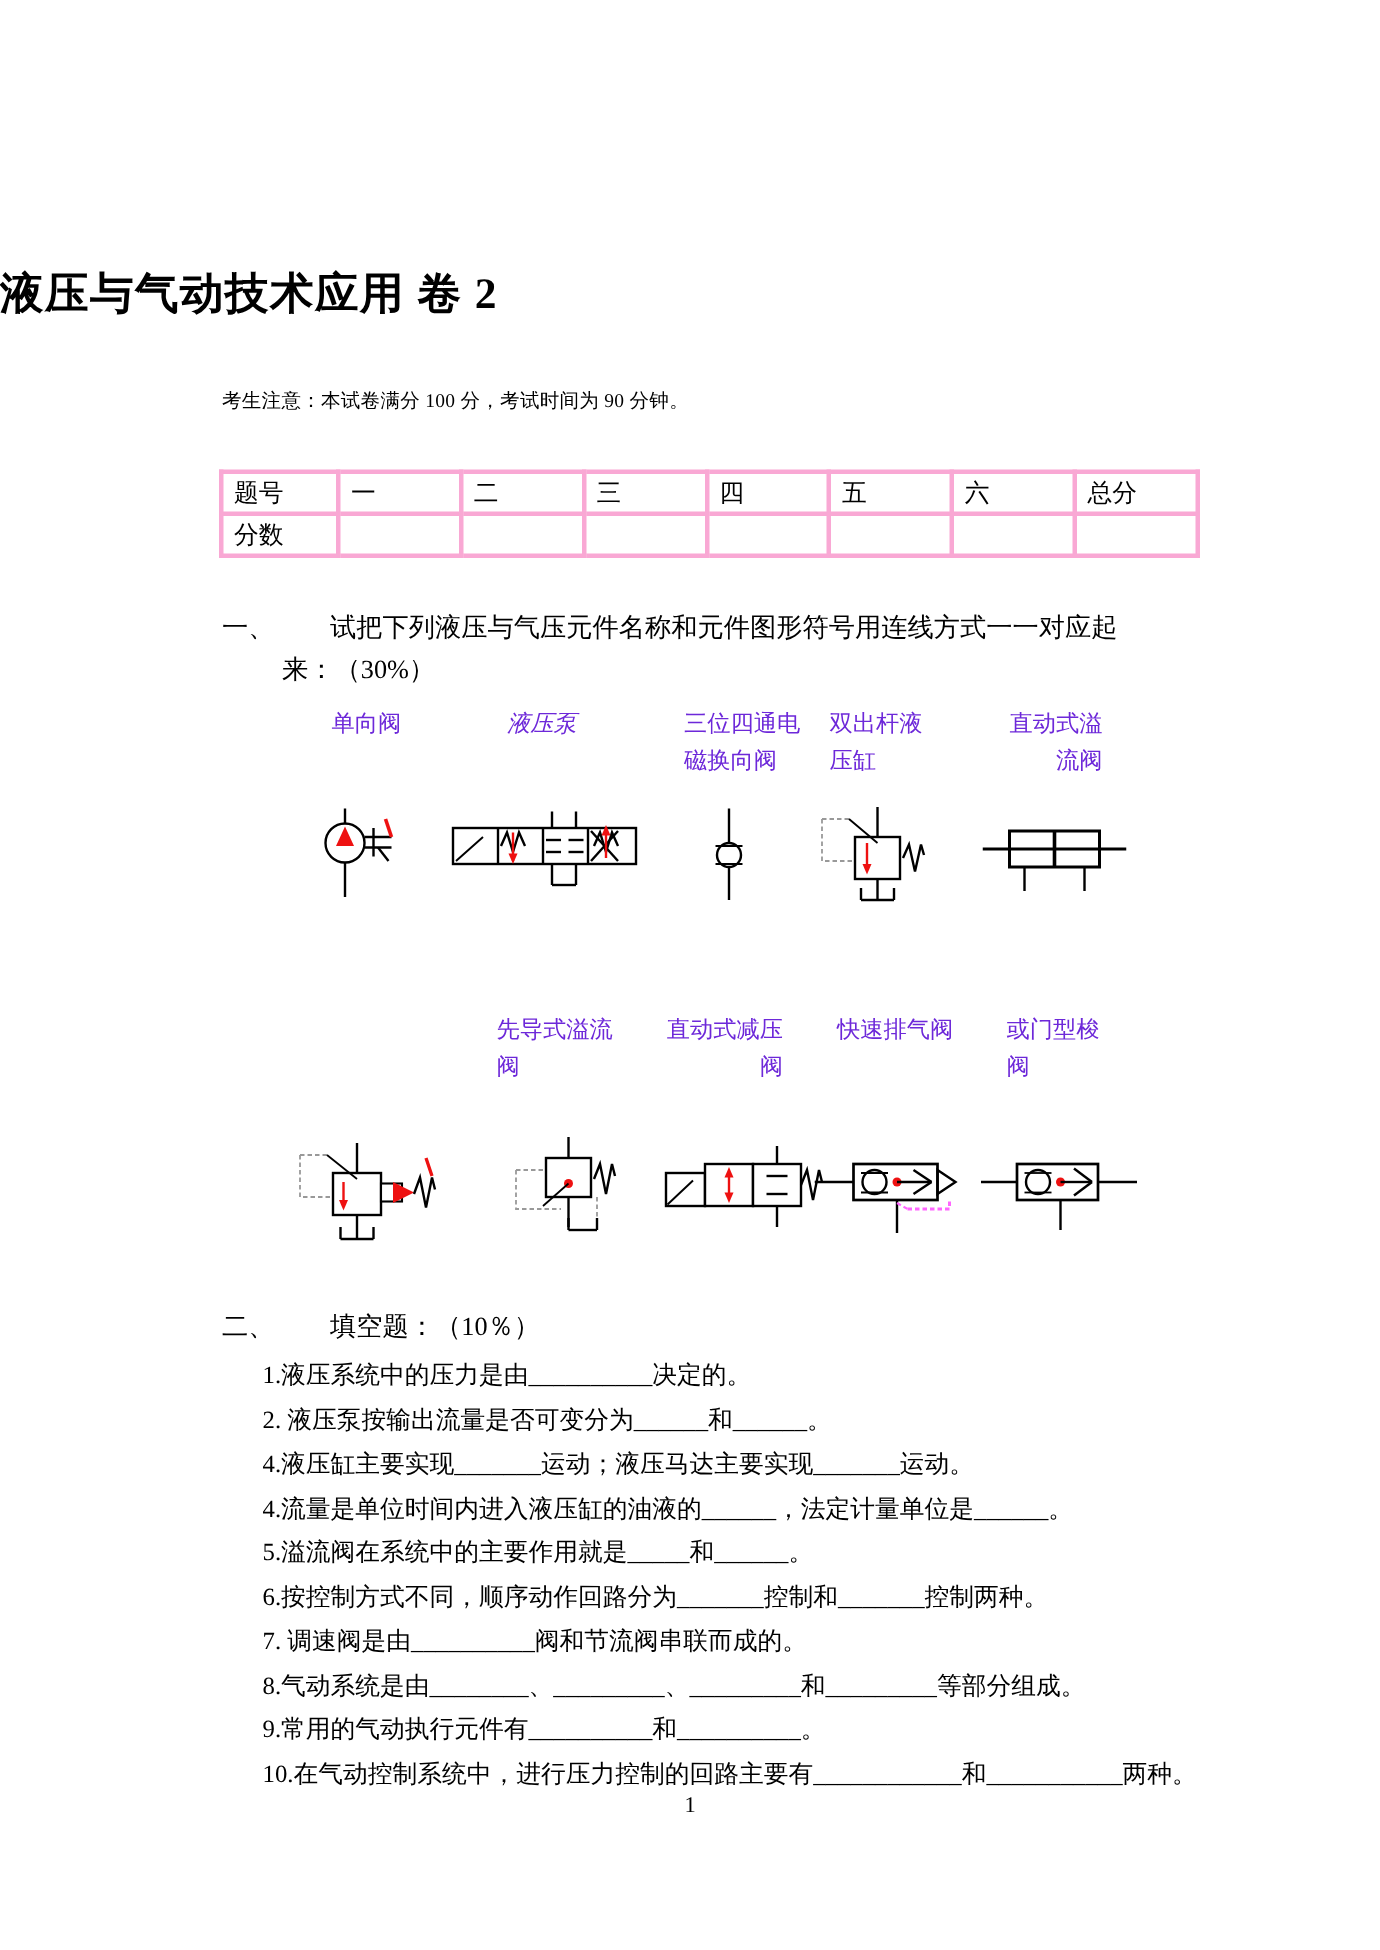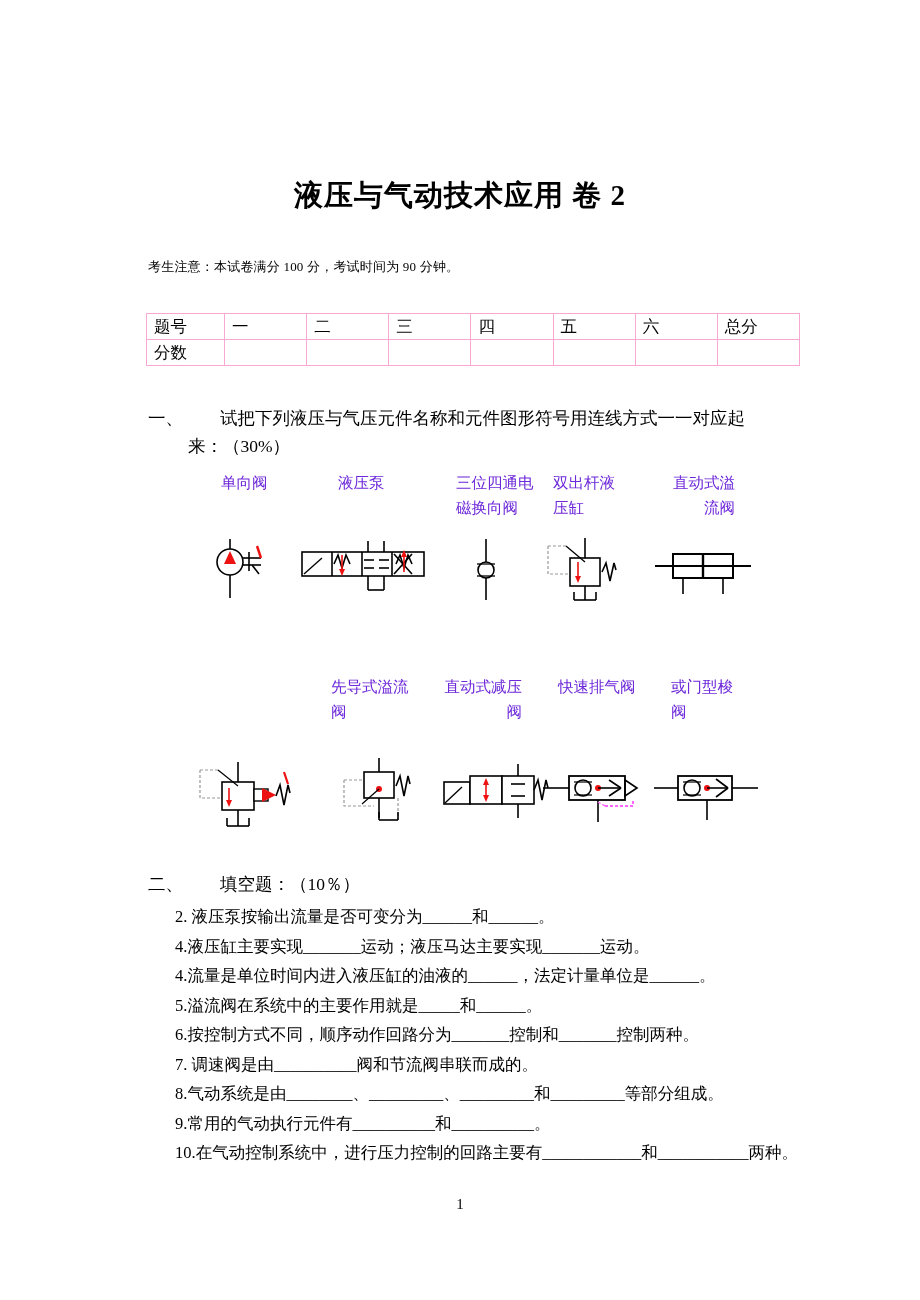--- a/index.html
+++ b/index.html
@@ -24,7 +24,6 @@
     position: absolute;
     left: 0; top: 176px;
     width: 920px;
-    text-align: center;
     font-size: 29px;
     font-weight: bold;
     letter-spacing: 1px;

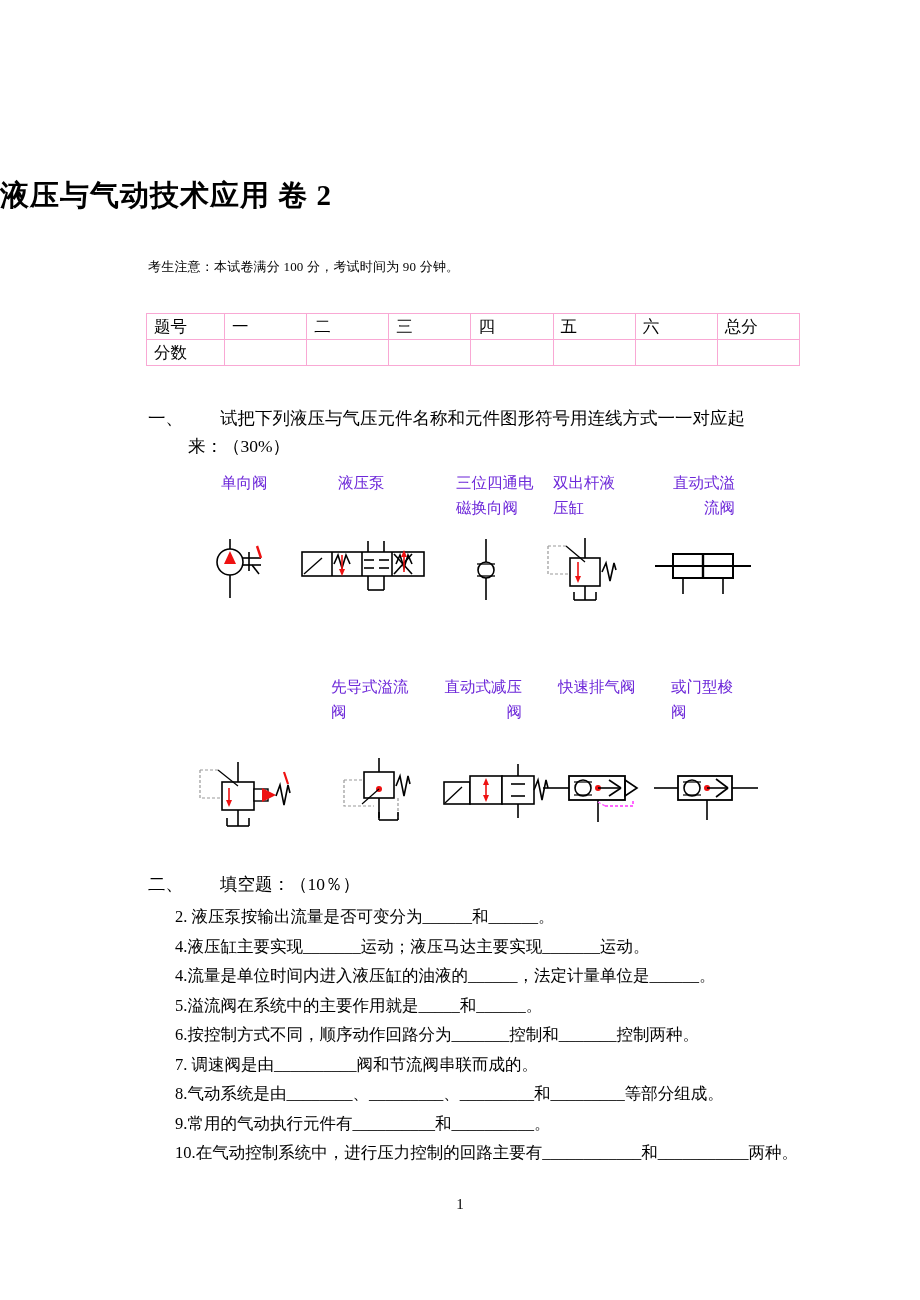--- a/index.html
+++ b/index.html
@@ -42,7 +42,7 @@
     table-layout: fixed;
   }
   .score-table td {
-    border: 1px solid #f9a8d4;
+    border: 3px solid #f9a8d4;
     height: 25px;
     font-size: 16.5px;
     padding: 1px 7px;

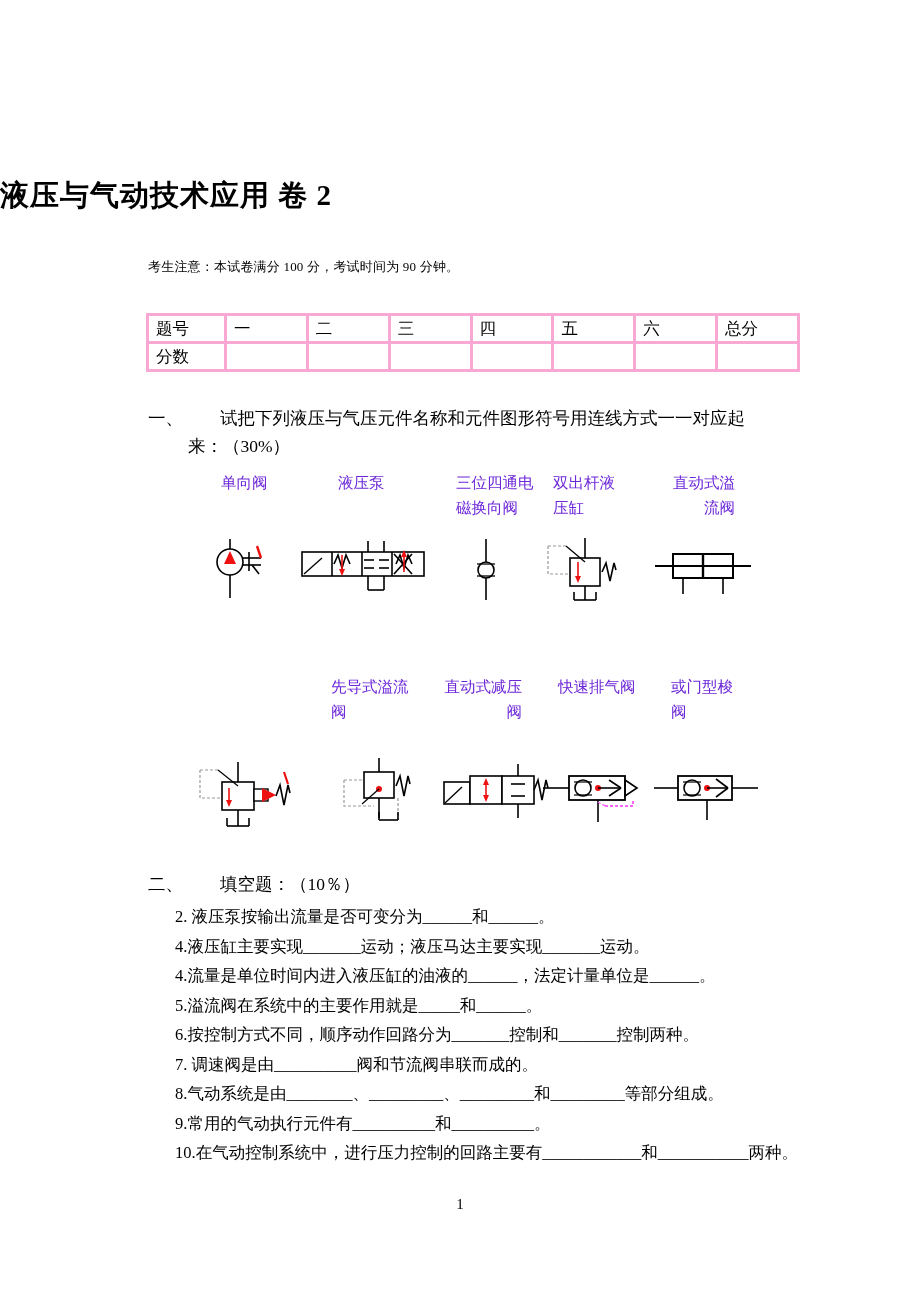--- a/index.html
+++ b/index.html
@@ -131,7 +131,7 @@
   </div>
 
   <div class="lbl-red" style="left:221px; top:470px; width:90px;">单向阀</div>
-  <div class="lbl-red" style="left:338px; top:470px; width:90px;">液压泵</div>
+  <div class="lbl-red" style="left:338px; top:470px; width:90px;font-style:italic;">液压泵</div>
   <div class="lbl-red" style="left:456px; top:470px; width:78px;">三位四通电磁换向阀</div>
   <div class="lbl-red" style="left:553px; top:470px; width:64px;">双出杆液压缸</div>
   <div class="lbl-red" style="left:671px; top:470px; width:64px;text-align:right;">直动式溢流阀</div>

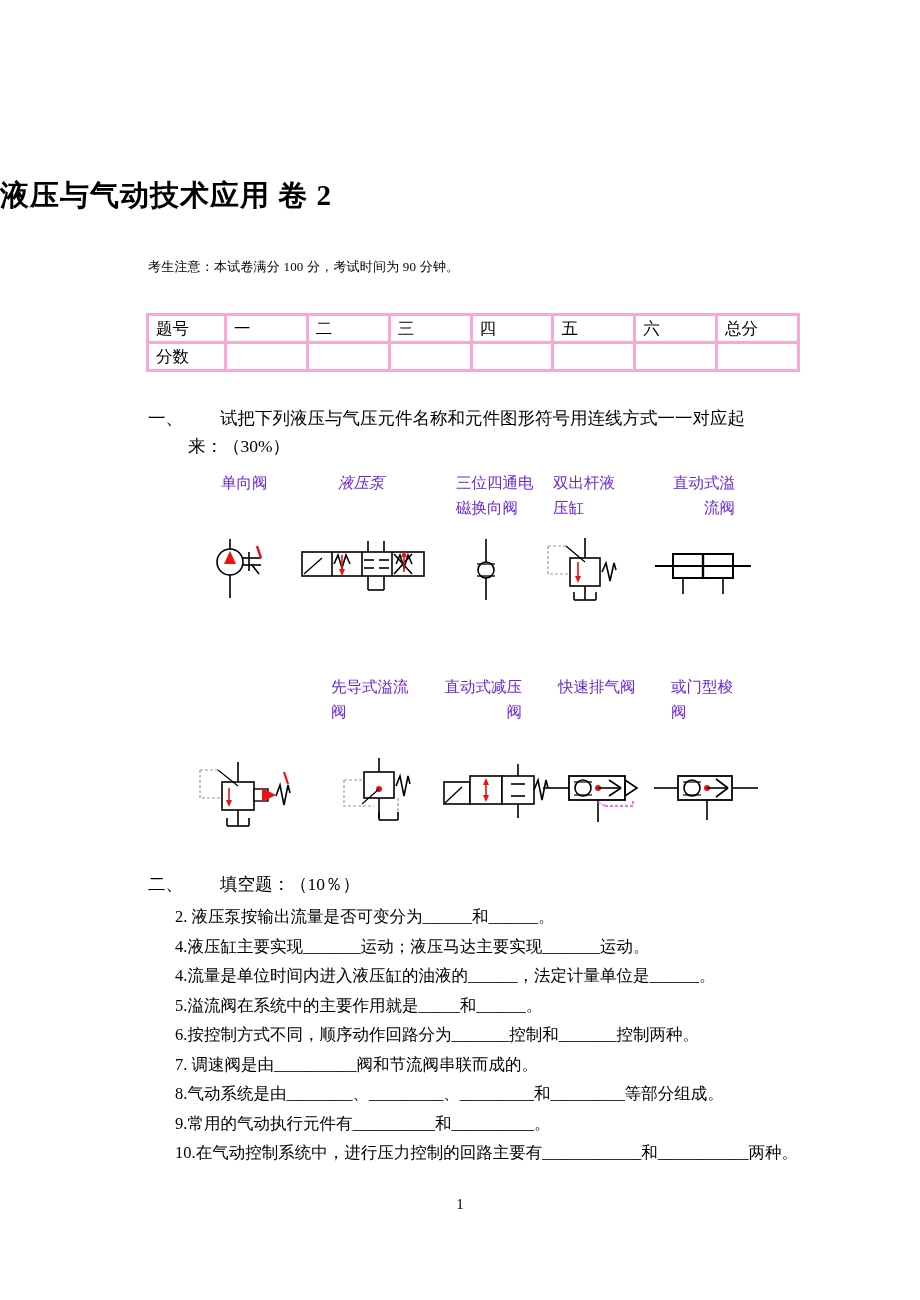--- a/index.html
+++ b/index.html
@@ -295,6 +295,7 @@
   </div>
 
   <div class="blanks">
+    <div class="item">1.液压系统中的压力是由__________决定的。</div>
     <div class="item">2.  液压泵按输出流量是否可变分为______和______。</div>
     <div class="item">4.液压缸主要实现_______运动；液压马达主要实现_______运动。</div>
     <div class="item">4.流量是单位时间内进入液压缸的油液的______，法定计量单位是______。</div>

